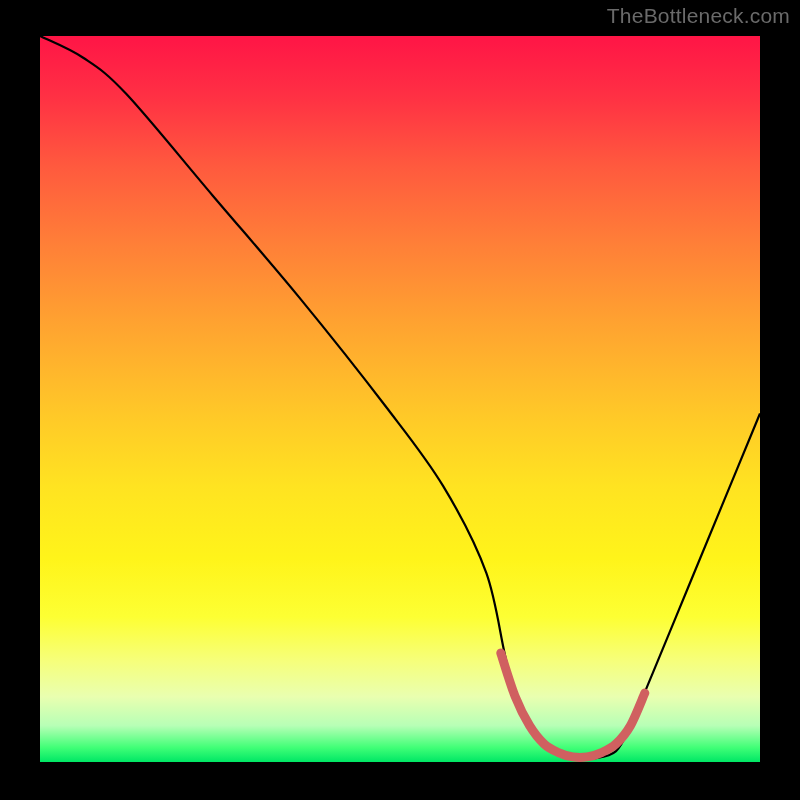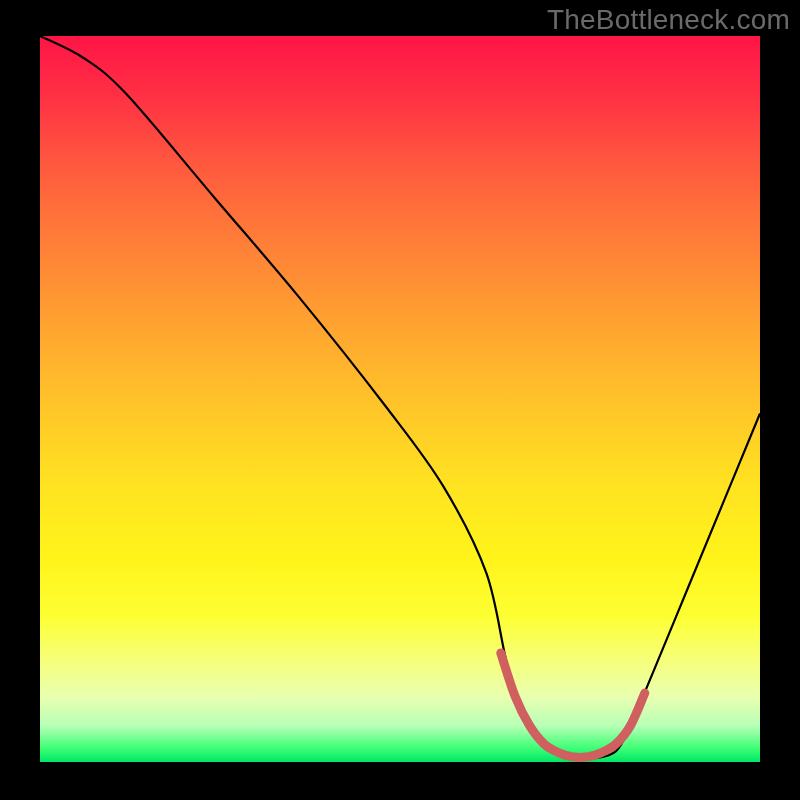--- a/index.html
+++ b/index.html
@@ -23,7 +23,7 @@
     position: absolute;
     top: 4px;
     right: 10px;
-    font-size: 28px;
+    font-size: 21px;
     color: #6a6a6a;
     font-weight: 400;
     letter-spacing: 0.2px;

